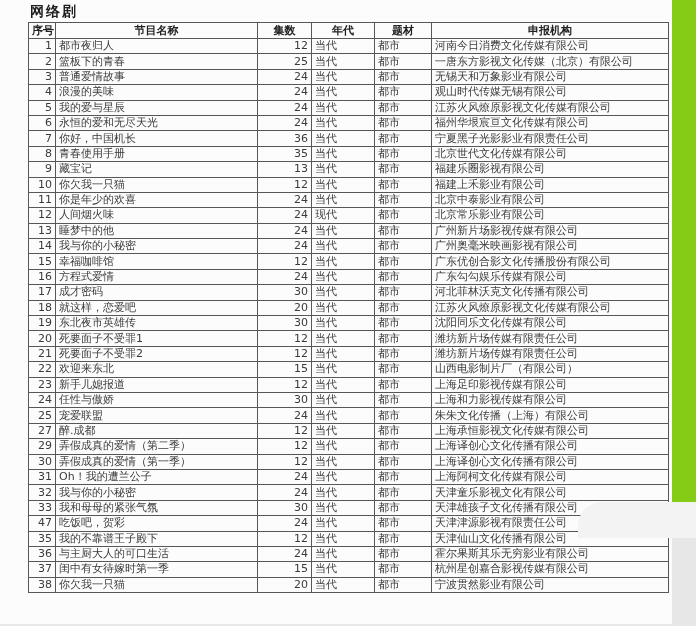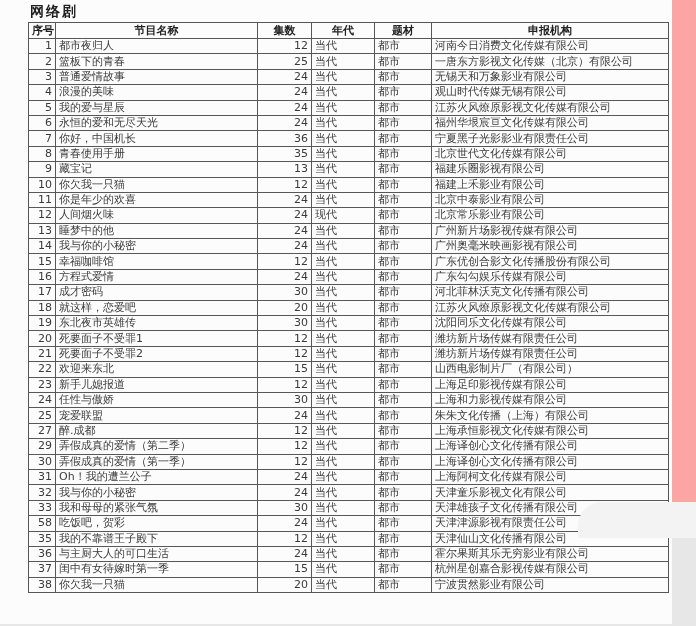--- a/index.html
+++ b/index.html
@@ -8,7 +8,7 @@
     background:#e7e7e7;
     font-family:"DejaVu Sans","Liberation Sans",sans-serif;
   }
-  .page{position:relative;width:696px;height:538px;background:#fca5a5;}
+  .page{position:relative;width:696px;height:538px;background:#84cc16;}
   .sheet{
     position:absolute;left:0;top:0;width:672px;height:624px;
     background:#fcfcfc;

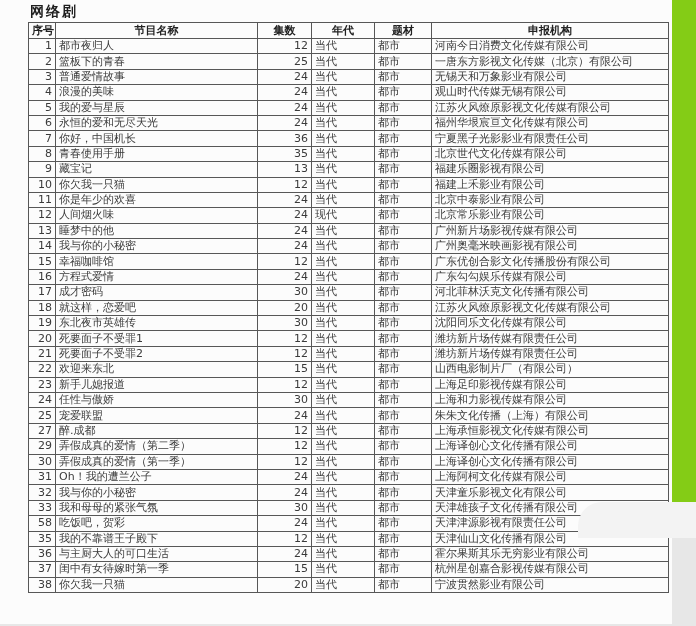--- a/index.html
+++ b/index.html
@@ -316,7 +316,7 @@
           <td>天津雄孩子文化传播有限公司</td>
         </tr>
         <tr>
-          <td class="num">58</td>
+          <td class="num">47</td>
           <td>吃饭吧，贺彩</td>
           <td class="num">24</td>
           <td>当代</td>

